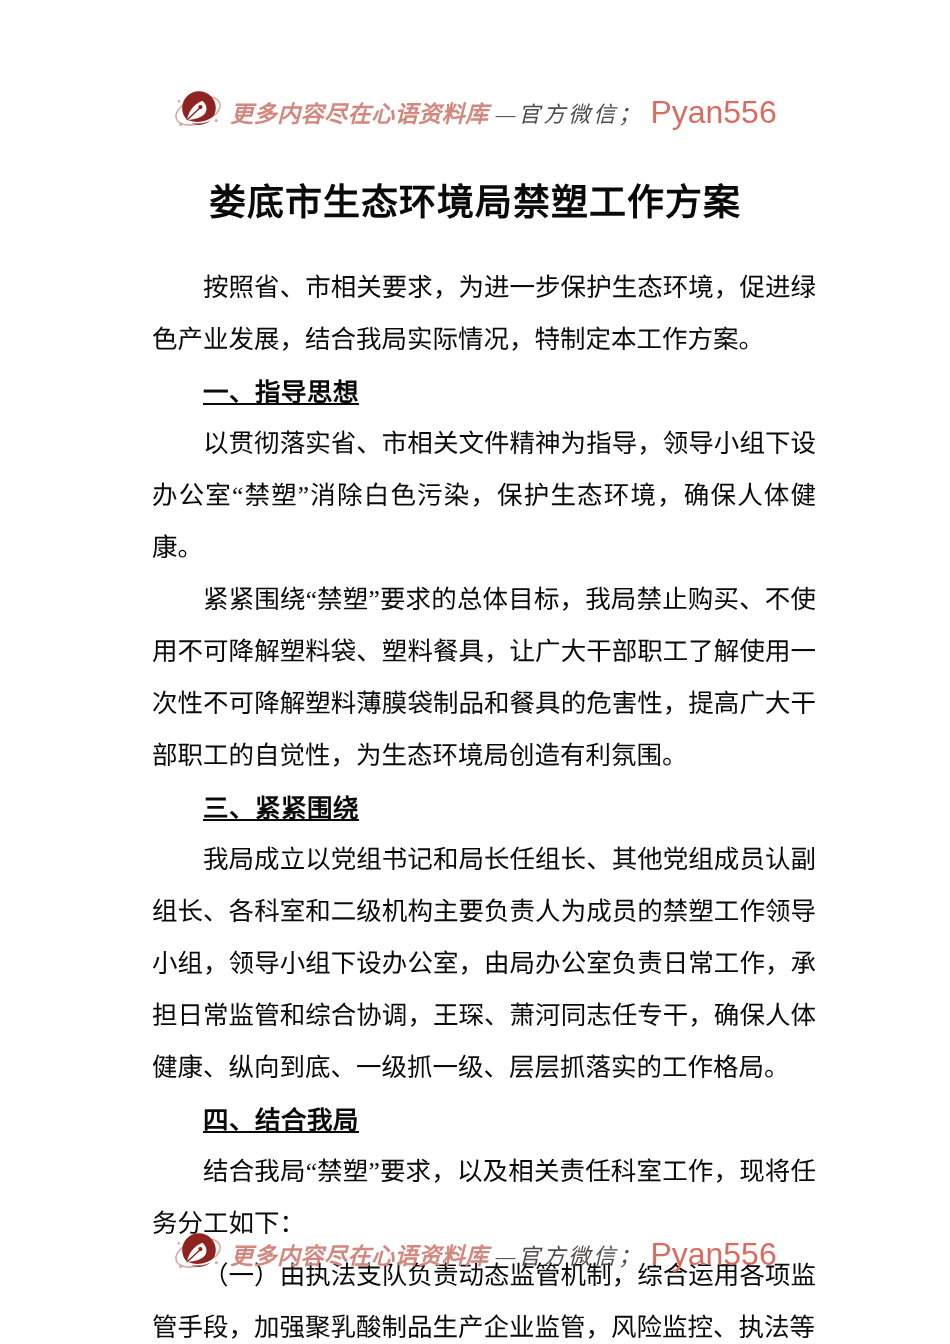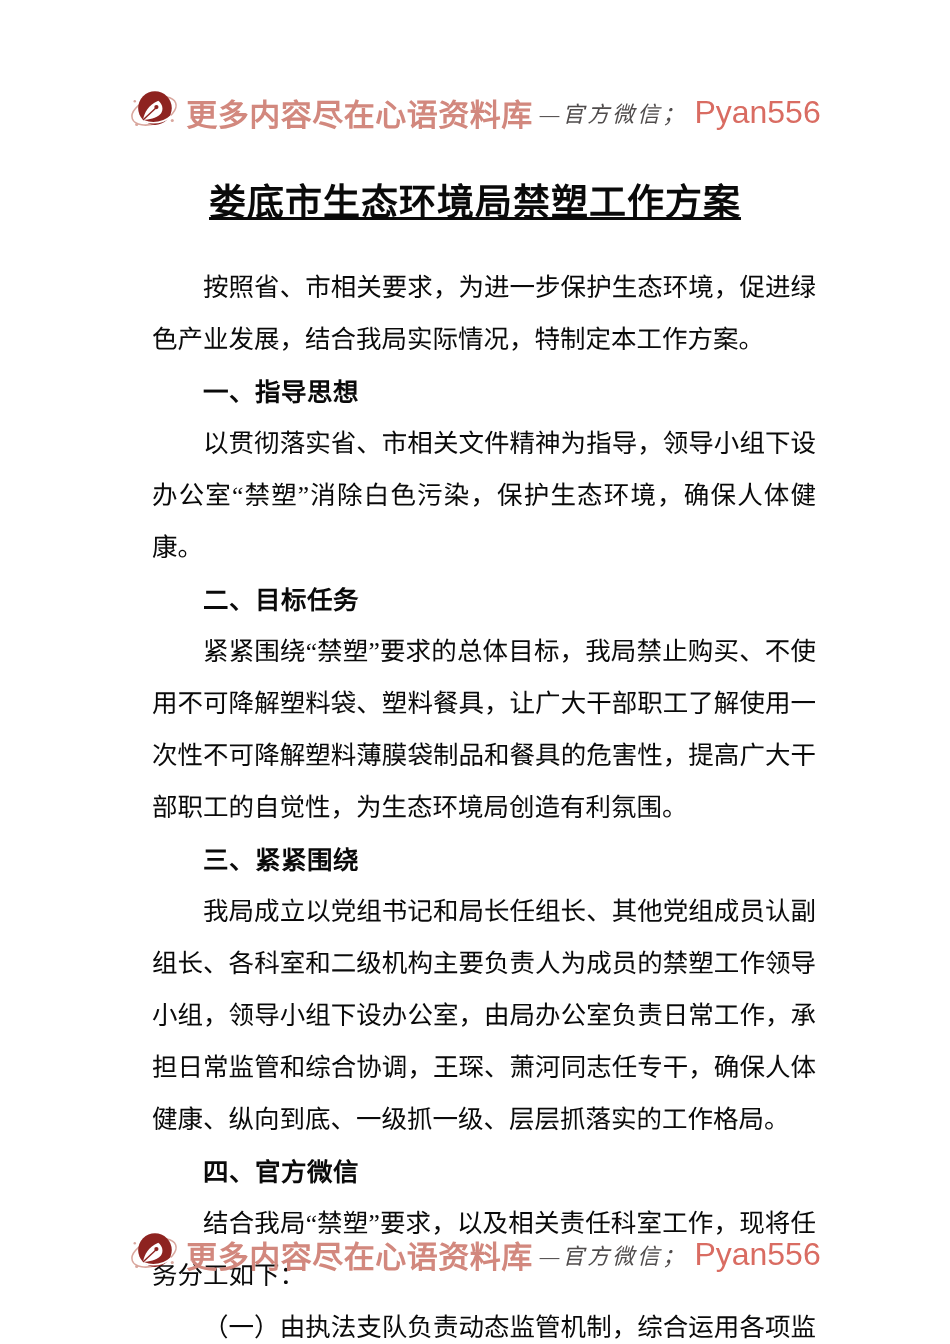--- a/index.html
+++ b/index.html
@@ -47,10 +47,11 @@
   .logo-dot    { fill: var(--logo-accent); }
   .wm-brand {
     color: var(--brand-color);
-    font-size: 31px;
+    font-size: 23px;
     letter-spacing: 0.5px;
     font-weight: 600;
     font-family: "Liberation Serif", "DejaVu Serif", serif;
+    font-style: italic;
   }
   .wm-script {
     color: var(--script-color);

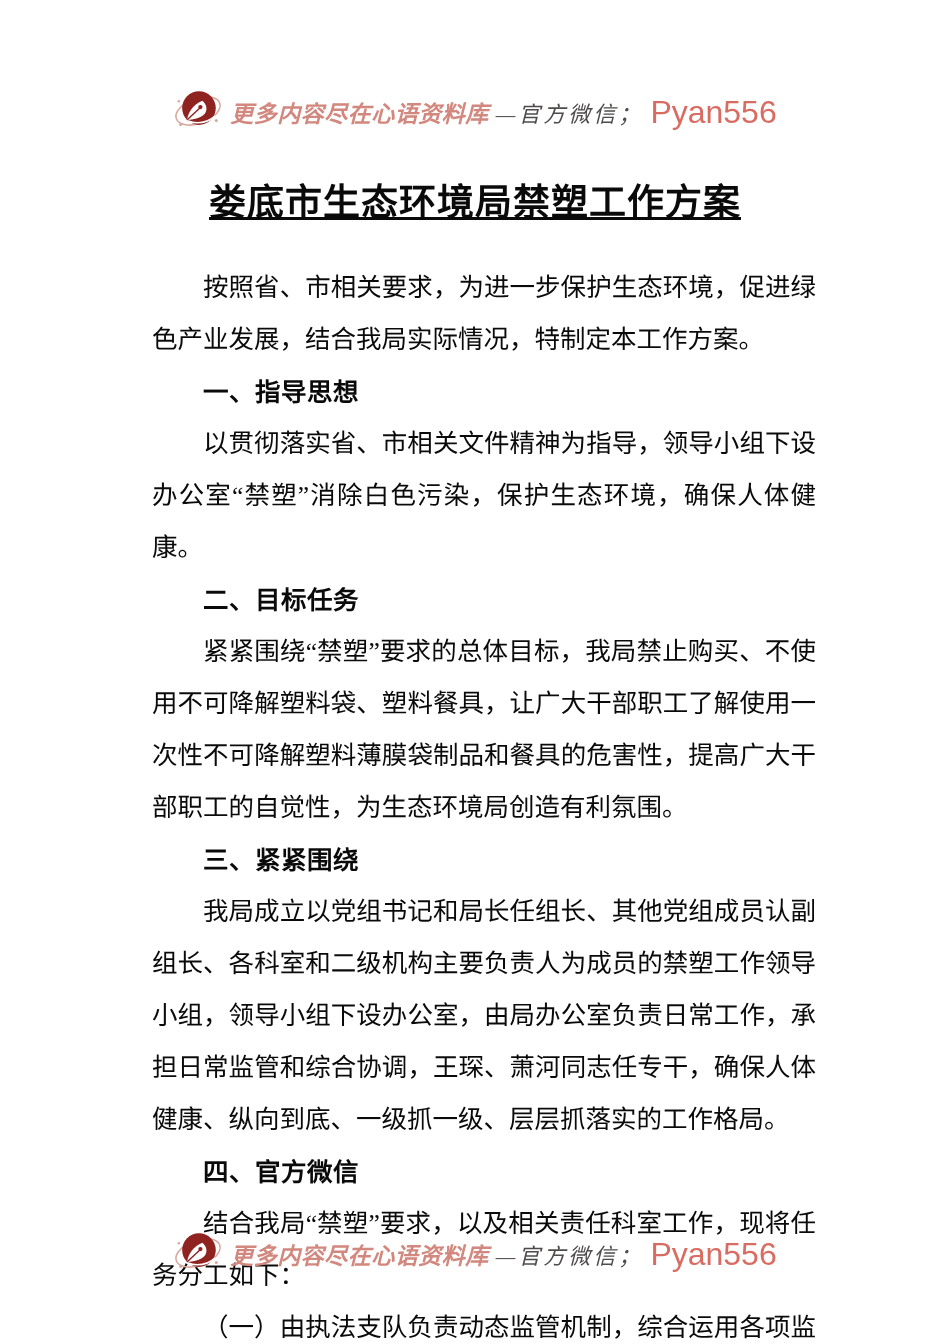--- a/index.html
+++ b/index.html
@@ -76,7 +76,6 @@
     letter-spacing: 1px;
     color: var(--text-color);
     font-family: "Liberation Serif", "DejaVu Serif", serif;
-    text-decoration: underline;
   }
 
   

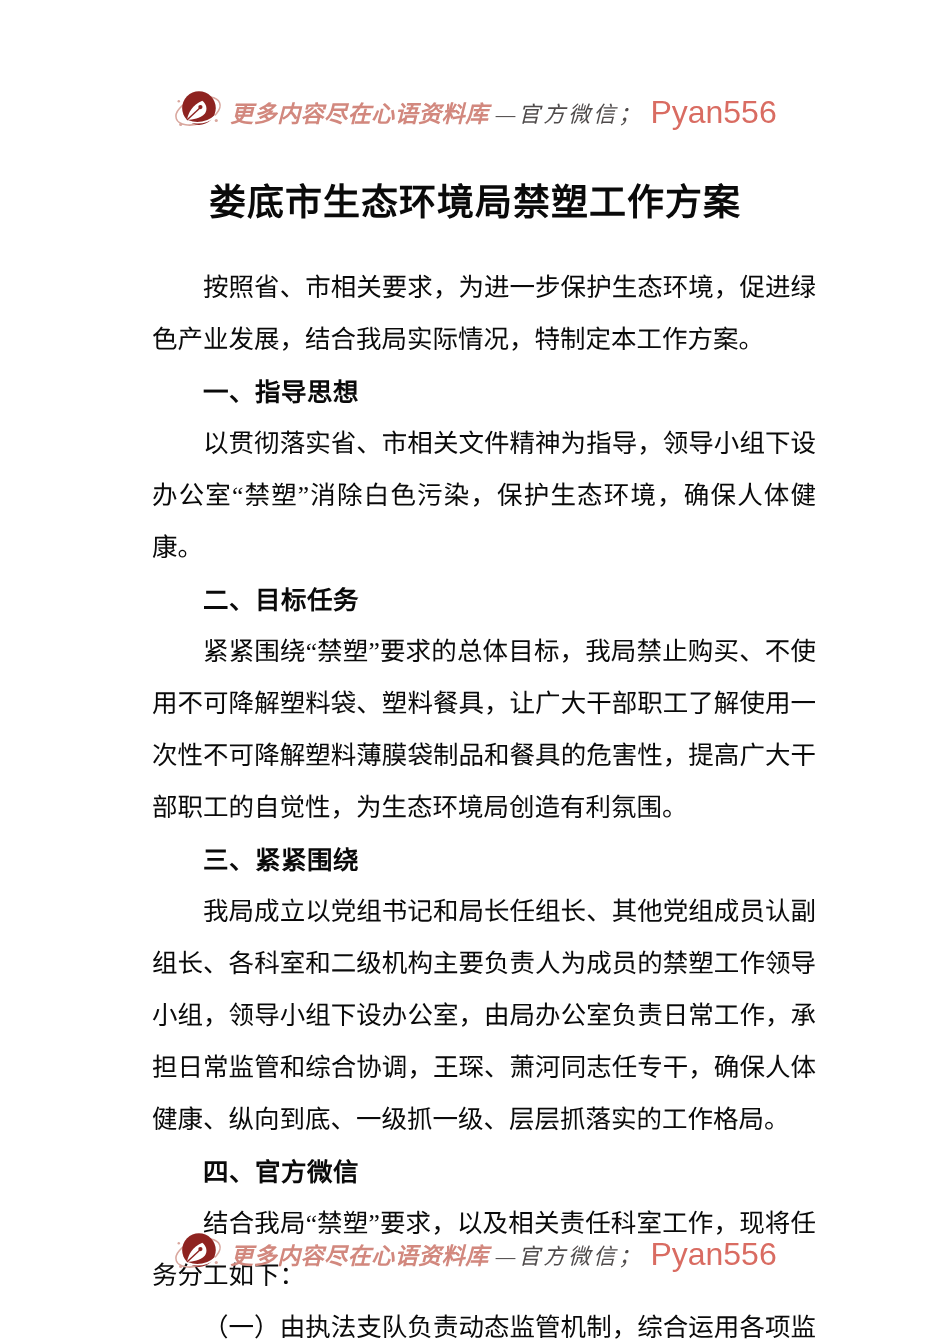--- a/index.html
+++ b/index.html
@@ -98,6 +98,7 @@
     font-weight: bold;
     font-family: "Liberation Sans", "DejaVu Sans", sans-serif;
     letter-spacing: 0.5px;
+    text-decoration: underline;
   }
 </style>
 </head>

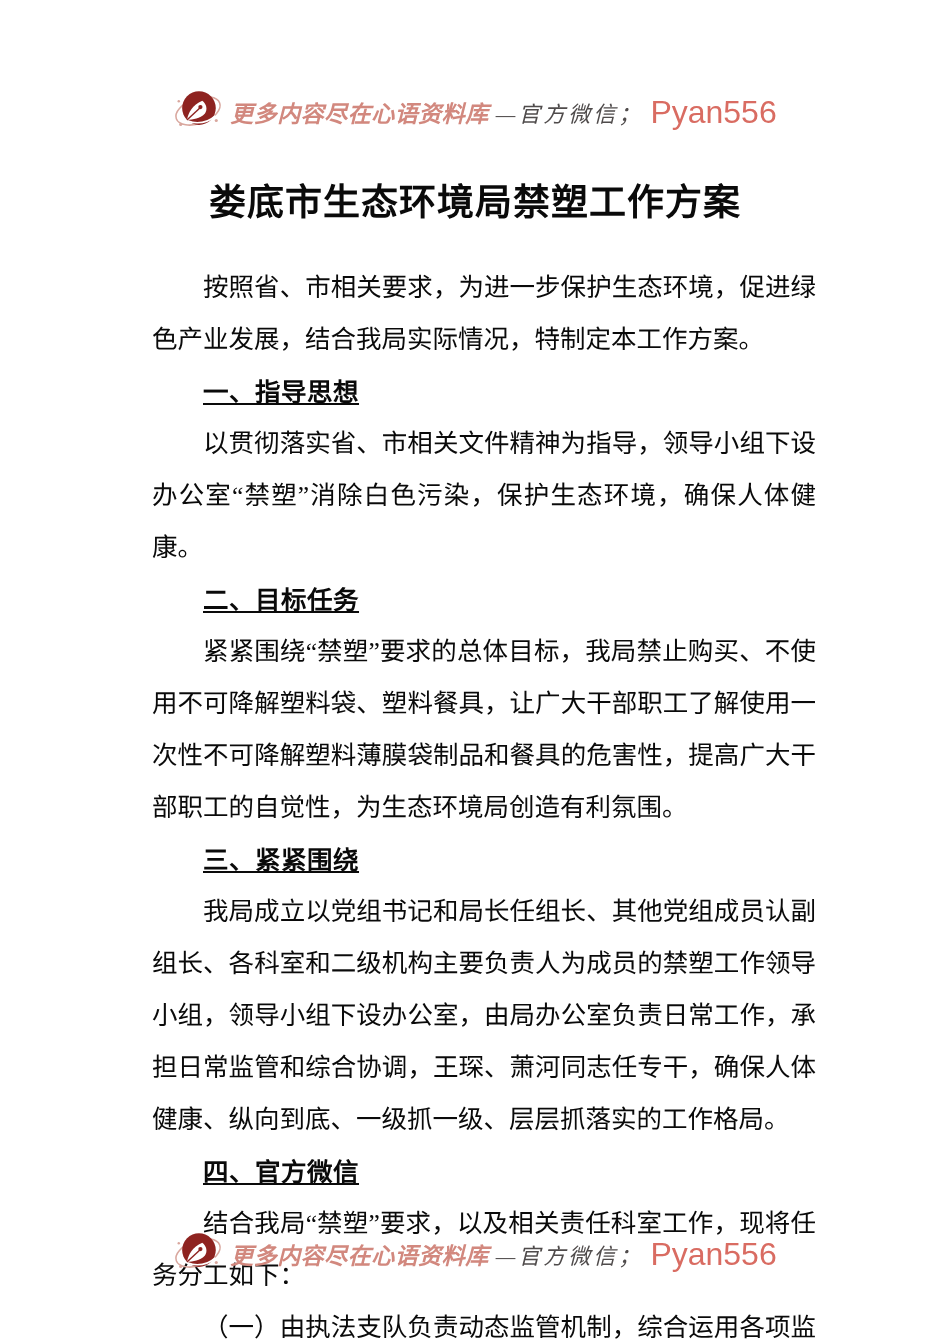--- a/index.html
+++ b/index.html
@@ -131,7 +131,6 @@
     <p class="para">按照省、市相关要求，为进一步保护生态环境，促进绿色产业发展，结合我局实际情况，特制定本工作方案。</p>
     <h2 class="heading">一、指导思想</h2>
     <p class="para">以贯彻落实省、市相关文件精神为指导，领导小组下设办公室“禁塑”消除白色污染，保护生态环境，确保人体健康。</p>
-    <h2 class="heading">二、目标任务</h2>
     <p class="para">紧紧围绕“禁塑”要求的总体目标，我局禁止购买、不使用不可降解塑料袋、塑料餐具，让广大干部职工了解使用一次性不可降解塑料薄膜袋制品和餐具的危害性，提高广大干部职工的自觉性，为生态环境局创造有利氛围。</p>
     <h2 class="heading">三、紧紧围绕</h2>
     <p class="para">我局成立以党组书记和局长任组长、其他党组成员认副组长、各科室和二级机构主要负责人为成员的禁塑工作领导小组，领导小组下设办公室，由局办公室负责日常工作，承担日常监管和综合协调，王琛、萧河同志任专干，确保人体健康、纵向到底、一级抓一级、层层抓落实的工作格局。</p>

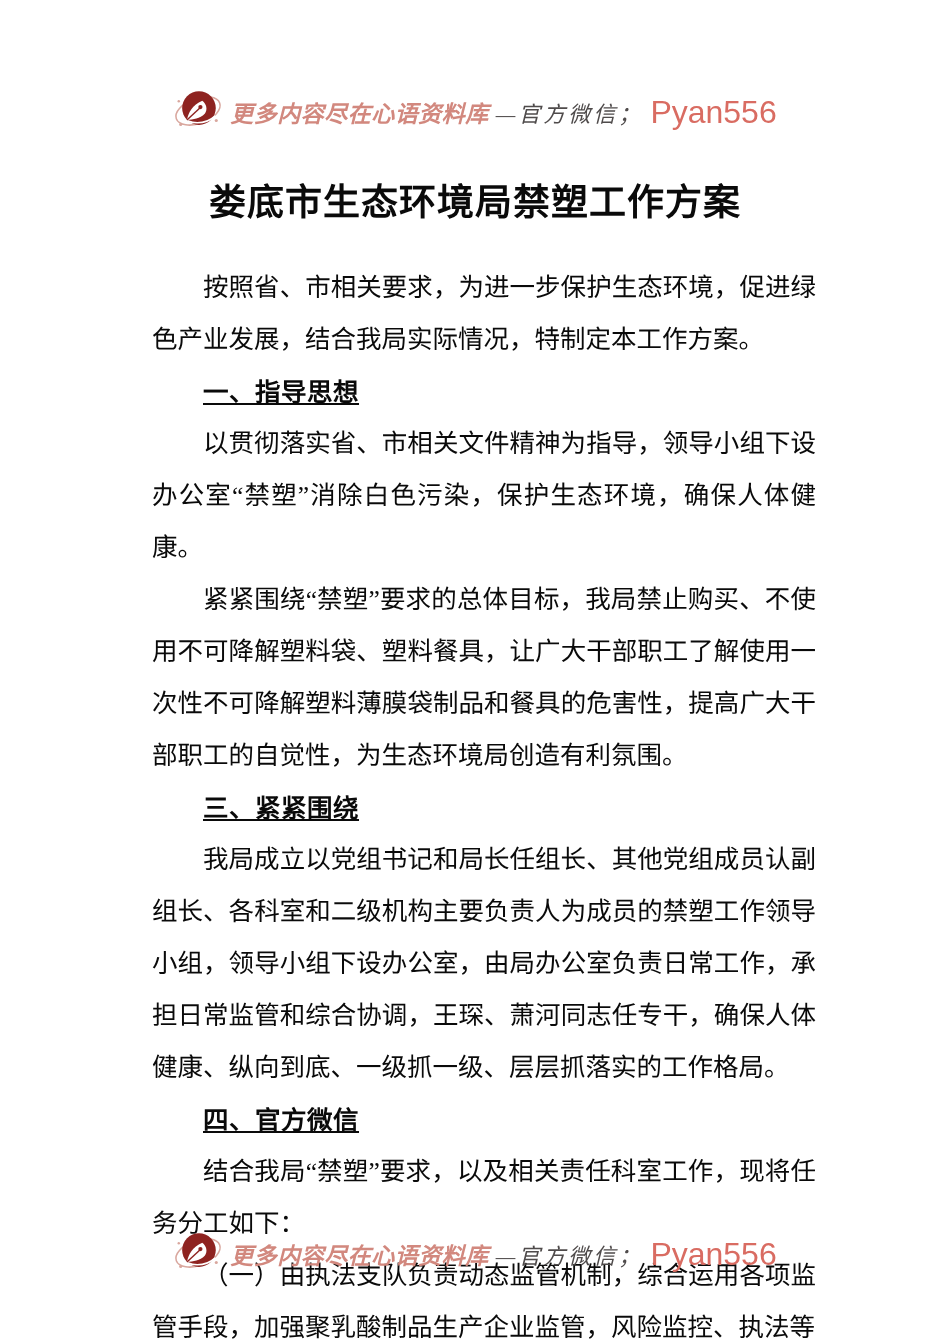--- a/index.html
+++ b/index.html
@@ -134,7 +134,7 @@
     <p class="para">紧紧围绕“禁塑”要求的总体目标，我局禁止购买、不使用不可降解塑料袋、塑料餐具，让广大干部职工了解使用一次性不可降解塑料薄膜袋制品和餐具的危害性，提高广大干部职工的自觉性，为生态环境局创造有利氛围。</p>
     <h2 class="heading">三、紧紧围绕</h2>
     <p class="para">我局成立以党组书记和局长任组长、其他党组成员认副组长、各科室和二级机构主要负责人为成员的禁塑工作领导小组，领导小组下设办公室，由局办公室负责日常工作，承担日常监管和综合协调，王琛、萧河同志任专干，确保人体健康、纵向到底、一级抓一级、层层抓落实的工作格局。</p>
-    <h2 class="heading">四、官方微信</h2>
+    <h2 class="heading">四、结合我局</h2>
     <p class="para">结合我局“禁塑”要求，以及相关责任科室工作，现将任务分工如下：</p>
     <p class="para">（一）由执法支队负责动态监管机制，综合运用各项监管手段，加强聚乳酸制品生产企业监管，风险监控、执法等</p>
   </div>

